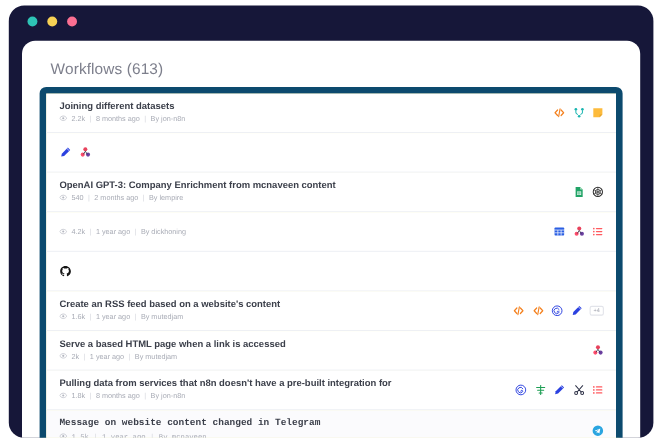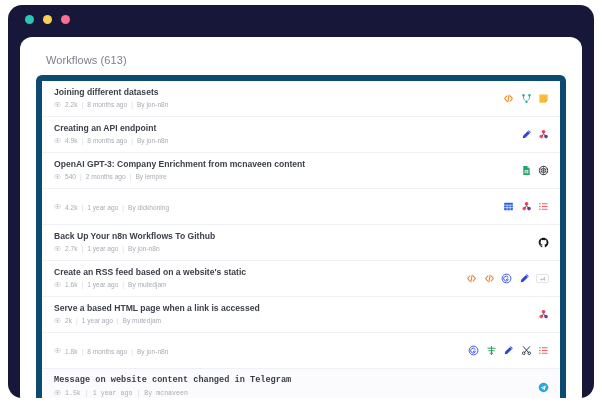--- a/index.html
+++ b/index.html
@@ -57,7 +57,7 @@
     padding: 17px 0 9px 26px;
   }
   .card-header .title {
-    font-size: 11px;
+    font-size: 14px;
     color: #7d7f8c;
     letter-spacing: .1px;
   }

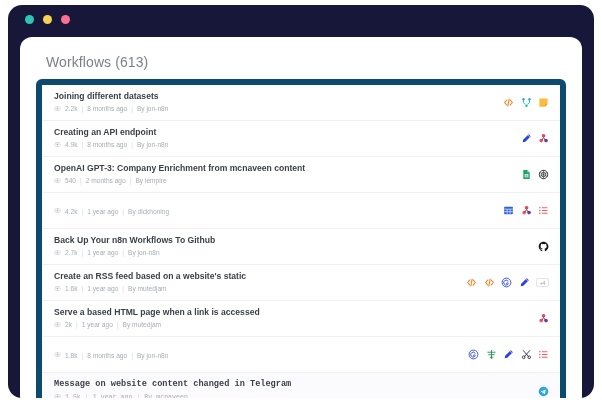--- a/index.html
+++ b/index.html
@@ -189,20 +189,6 @@
           </div>
         </div>
         <div class="row">
-          <div class="row-main">
-            <div class="row-title">Creating an API endpoint</div>
-            <div class="row-meta">
-              <span><svg class="eye-icon" viewBox="0 0 24 24" xmlns="http://www.w3.org/2000/svg">
-                  <path d="M12 5C6.5 5 2.3 9.2 1 12c1.3 2.8 5.5 7 11 7s9.7-4.2 11-7c-1.3-2.8-5.5-7-11-7z" fill="none" stroke="#b3b6c0" stroke-width="2"></path>
-                  <circle cx="12" cy="12" r="3.3" fill="#b3b6c0"></circle>
-                </svg></span>
-              <span>4.9k</span>
-              <span class="sep">|</span>
-              <span>8 months ago</span>
-              <span class="sep">|</span>
-              <span>By jon-n8n</span>
-            </div>
-          </div>
           <div class="row-icons">
             <span>
               <svg class="nicon" viewBox="0 0 24 24" xmlns="http://www.w3.org/2000/svg">

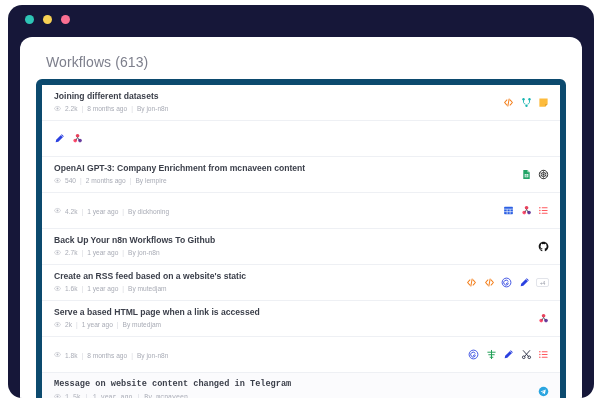--- a/index.html
+++ b/index.html
@@ -283,20 +283,6 @@
           </div>
         </div>
         <div class="row">
-          <div class="row-main">
-            <div class="row-title">Back Up Your n8n Workflows To Github</div>
-            <div class="row-meta">
-              <span><svg class="eye-icon" viewBox="0 0 24 24" xmlns="http://www.w3.org/2000/svg">
-                  <path d="M12 5C6.5 5 2.3 9.2 1 12c1.3 2.8 5.5 7 11 7s9.7-4.2 11-7c-1.3-2.8-5.5-7-11-7z" fill="none" stroke="#b3b6c0" stroke-width="2"></path>
-                  <circle cx="12" cy="12" r="3.3" fill="#b3b6c0"></circle>
-                </svg></span>
-              <span>2.7k</span>
-              <span class="sep">|</span>
-              <span>1 year ago</span>
-              <span class="sep">|</span>
-              <span>By jon-n8n</span>
-            </div>
-          </div>
           <div class="row-icons">
             <span>
               <svg class="nicon" viewBox="0 0 24 24" xmlns="http://www.w3.org/2000/svg">

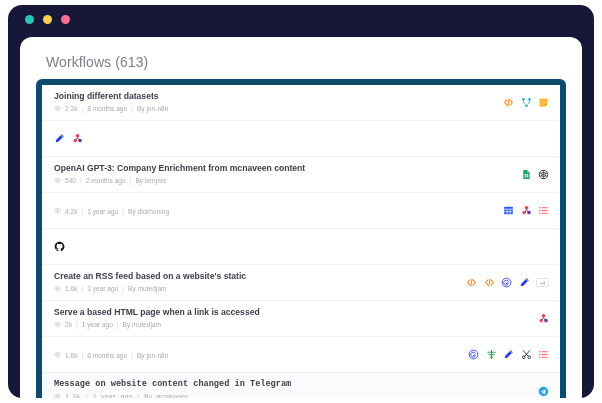--- a/index.html
+++ b/index.html
@@ -293,7 +293,7 @@
         </div>
         <div class="row">
           <div class="row-main">
-            <div class="row-title">Create an RSS feed based on a website's static</div>
+            <div class="row-title">Create an RSS feed based on a website's content</div>
             <div class="row-meta">
               <span><svg class="eye-icon" viewBox="0 0 24 24" xmlns="http://www.w3.org/2000/svg">
                   <path d="M12 5C6.5 5 2.3 9.2 1 12c1.3 2.8 5.5 7 11 7s9.7-4.2 11-7c-1.3-2.8-5.5-7-11-7z" fill="none" stroke="#b3b6c0" stroke-width="2"></path>

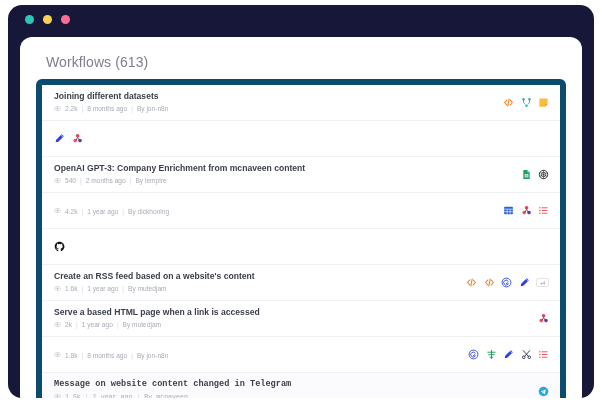--- a/index.html
+++ b/index.html
@@ -364,6 +364,7 @@
         </div>
         <div class="row">
           <div class="row-main">
+            <div class="row-title">Pulling data from services that n8n doesn't have a pre-built integration for</div>
             <div class="row-meta">
               <span><svg class="eye-icon" viewBox="0 0 24 24" xmlns="http://www.w3.org/2000/svg">
                   <path d="M12 5C6.5 5 2.3 9.2 1 12c1.3 2.8 5.5 7 11 7s9.7-4.2 11-7c-1.3-2.8-5.5-7-11-7z" fill="none" stroke="#b3b6c0" stroke-width="2"></path>

